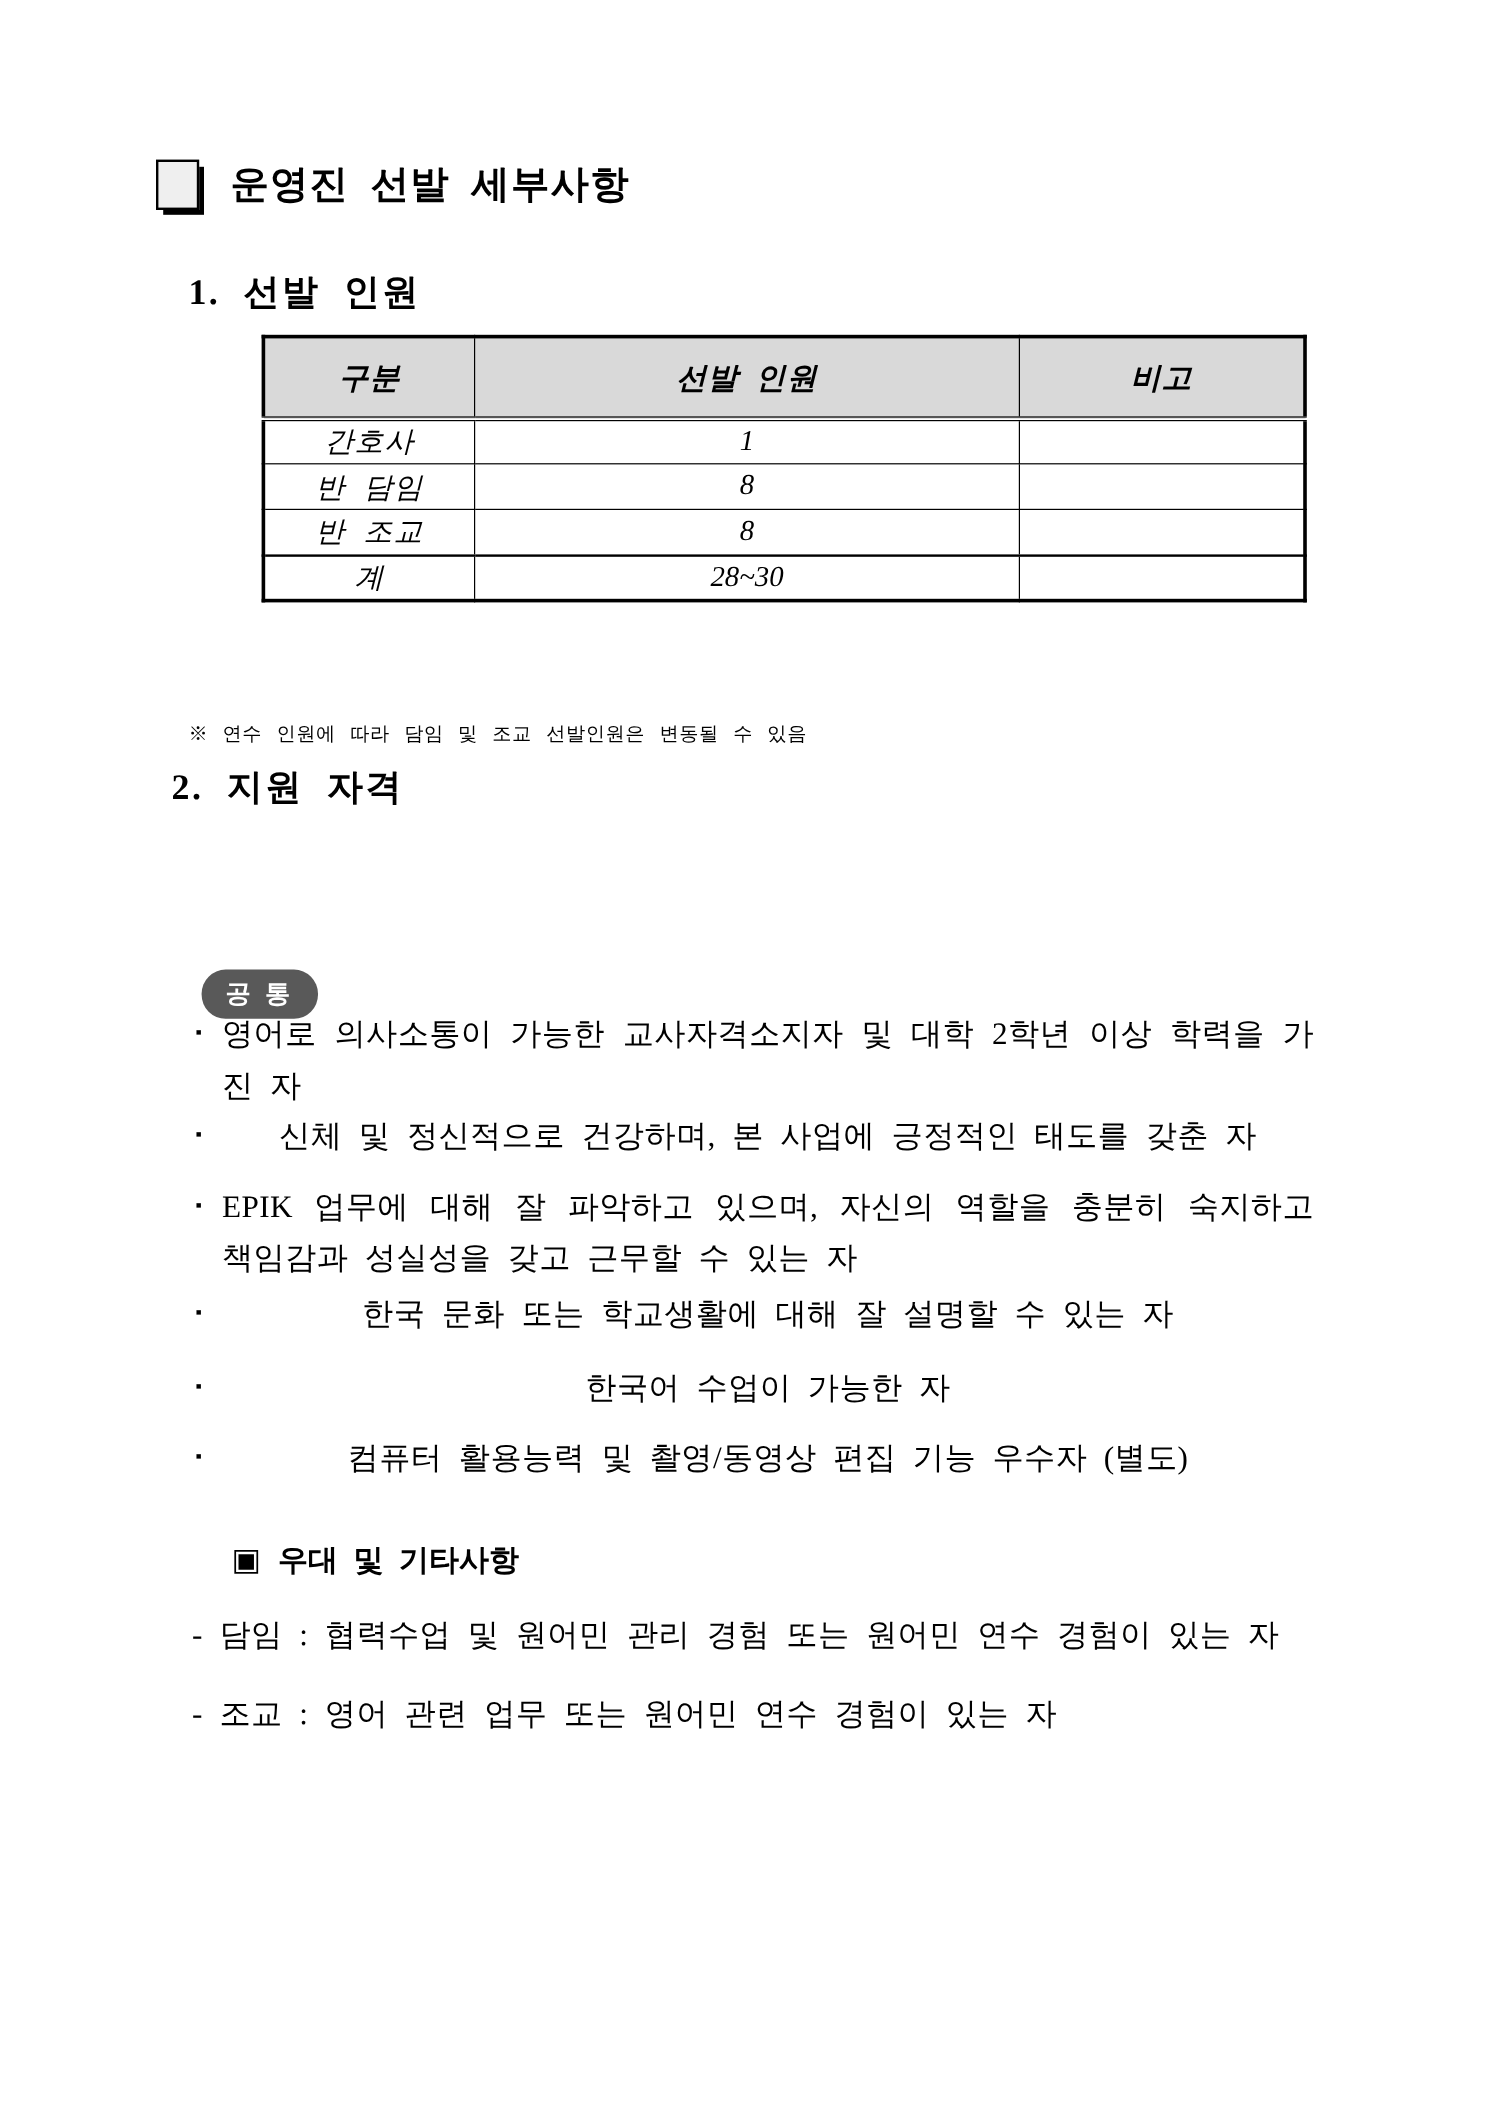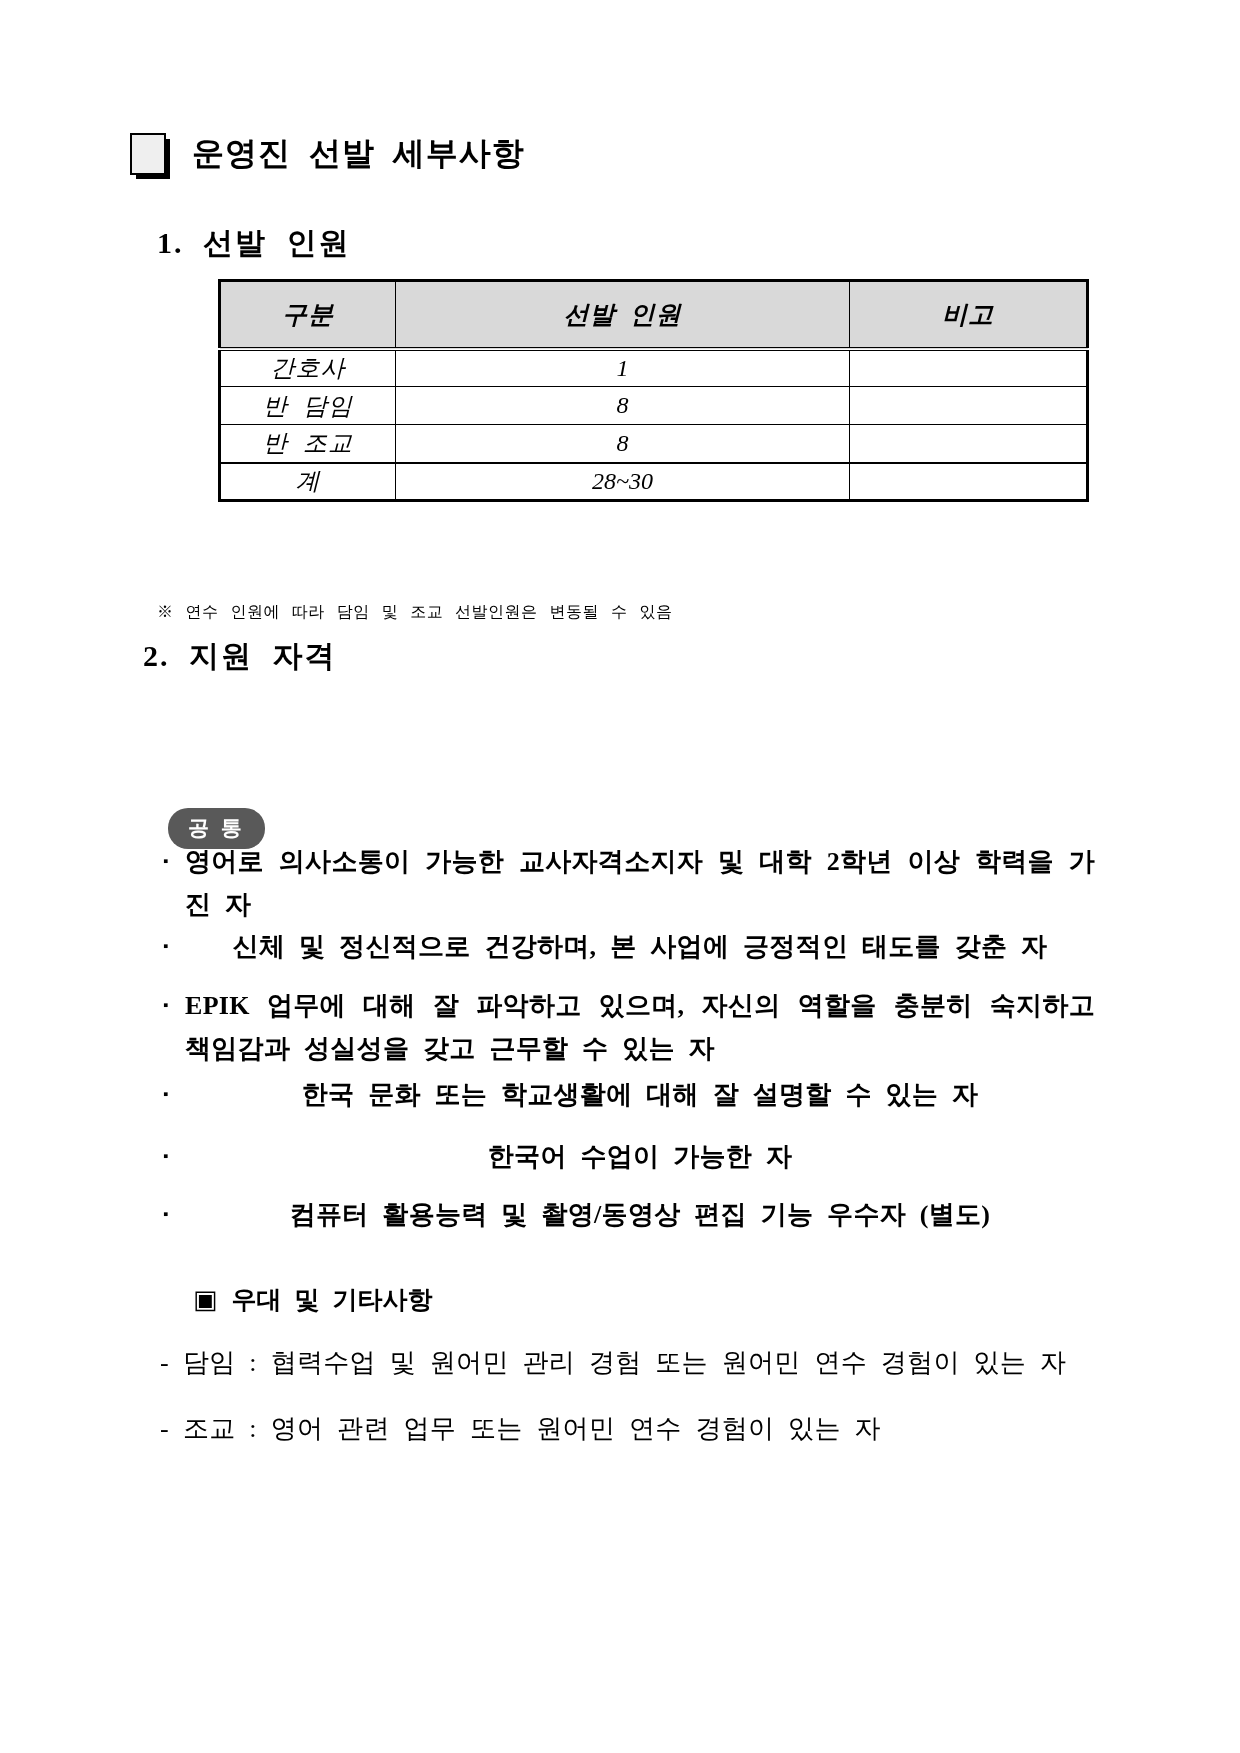--- a/index.html
+++ b/index.html
@@ -75,7 +75,7 @@
     font-size:26px; line-height:43px; word-spacing:7px; letter-spacing:0.3px;
   }
   .bullet .marker { flex:0 0 22px; font-size:15px; line-height:43px; }
-  .bullet .btxt { flex:1 1 auto; text-align:justify;font-weight:bold; }
+  .bullet .btxt { flex:1 1 auto; text-align:justify; }
   .bullet.single .btxt { text-align:center; }
   .b1 { top:840px; } .b2 { top:925px; } .b3 { top:984px; }
   .b4 { top:1073px; } .b5 { top:1135px; } .b6 { top:1193px; }

